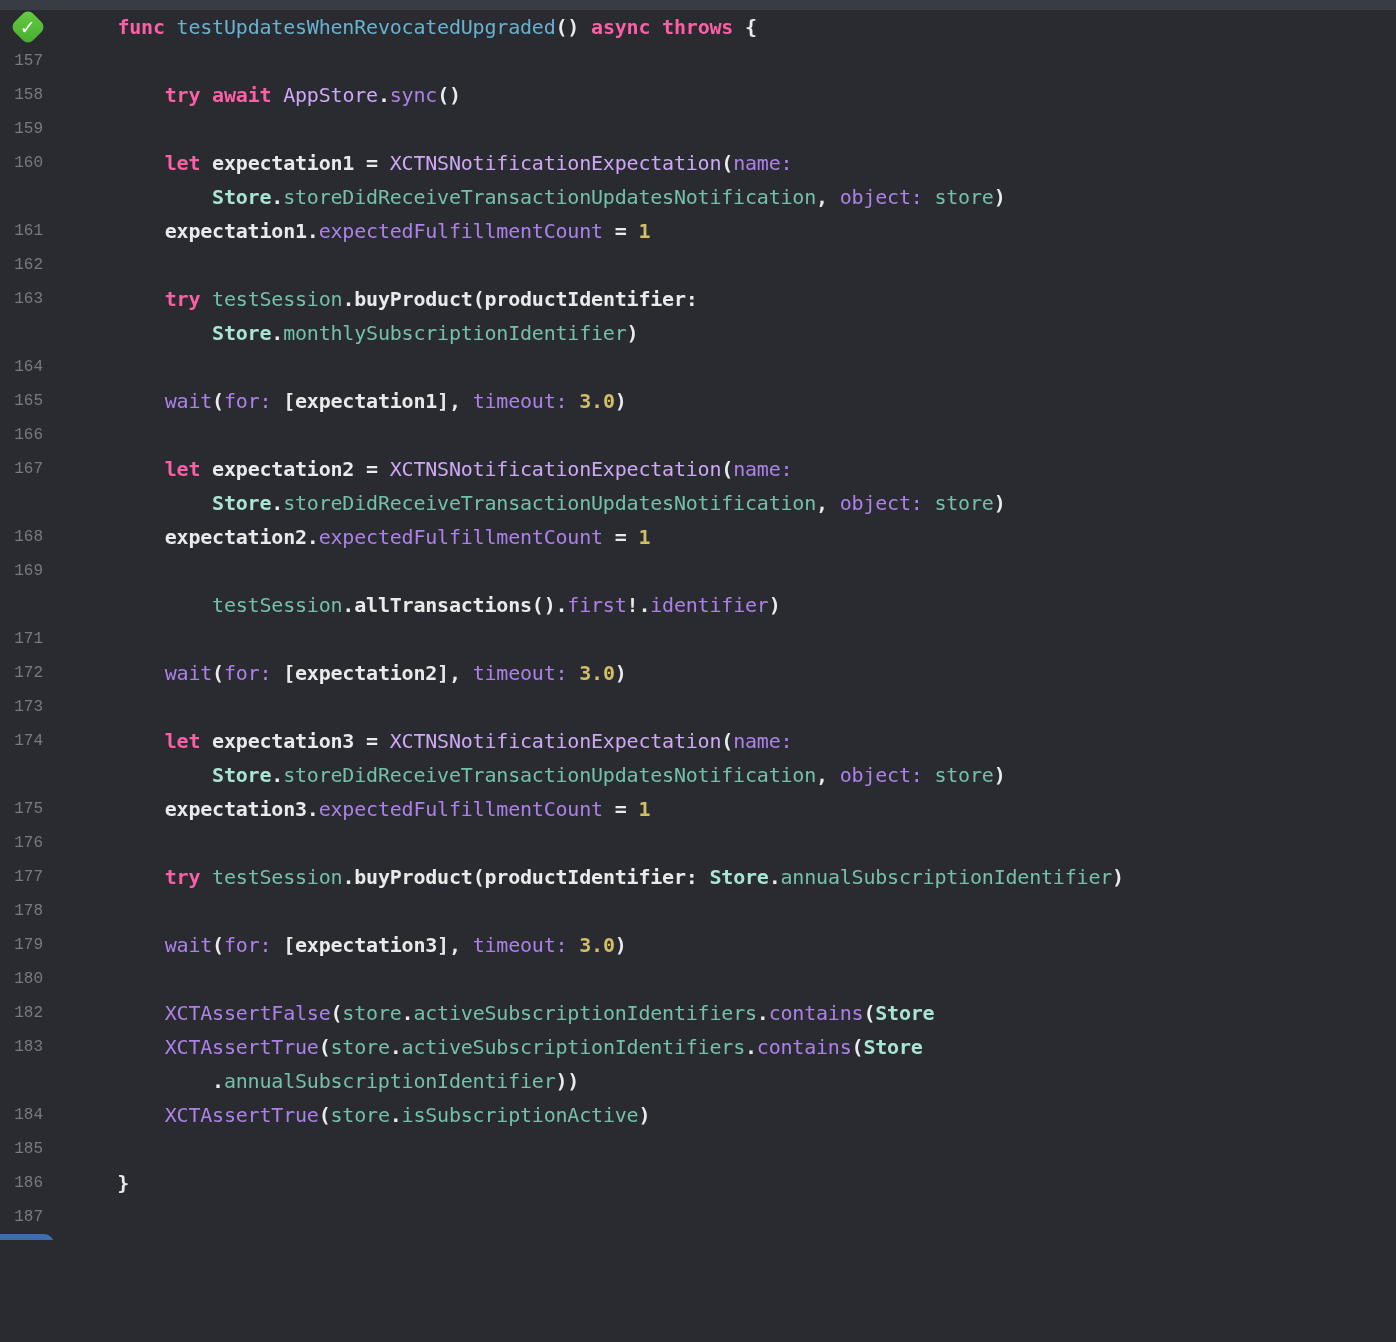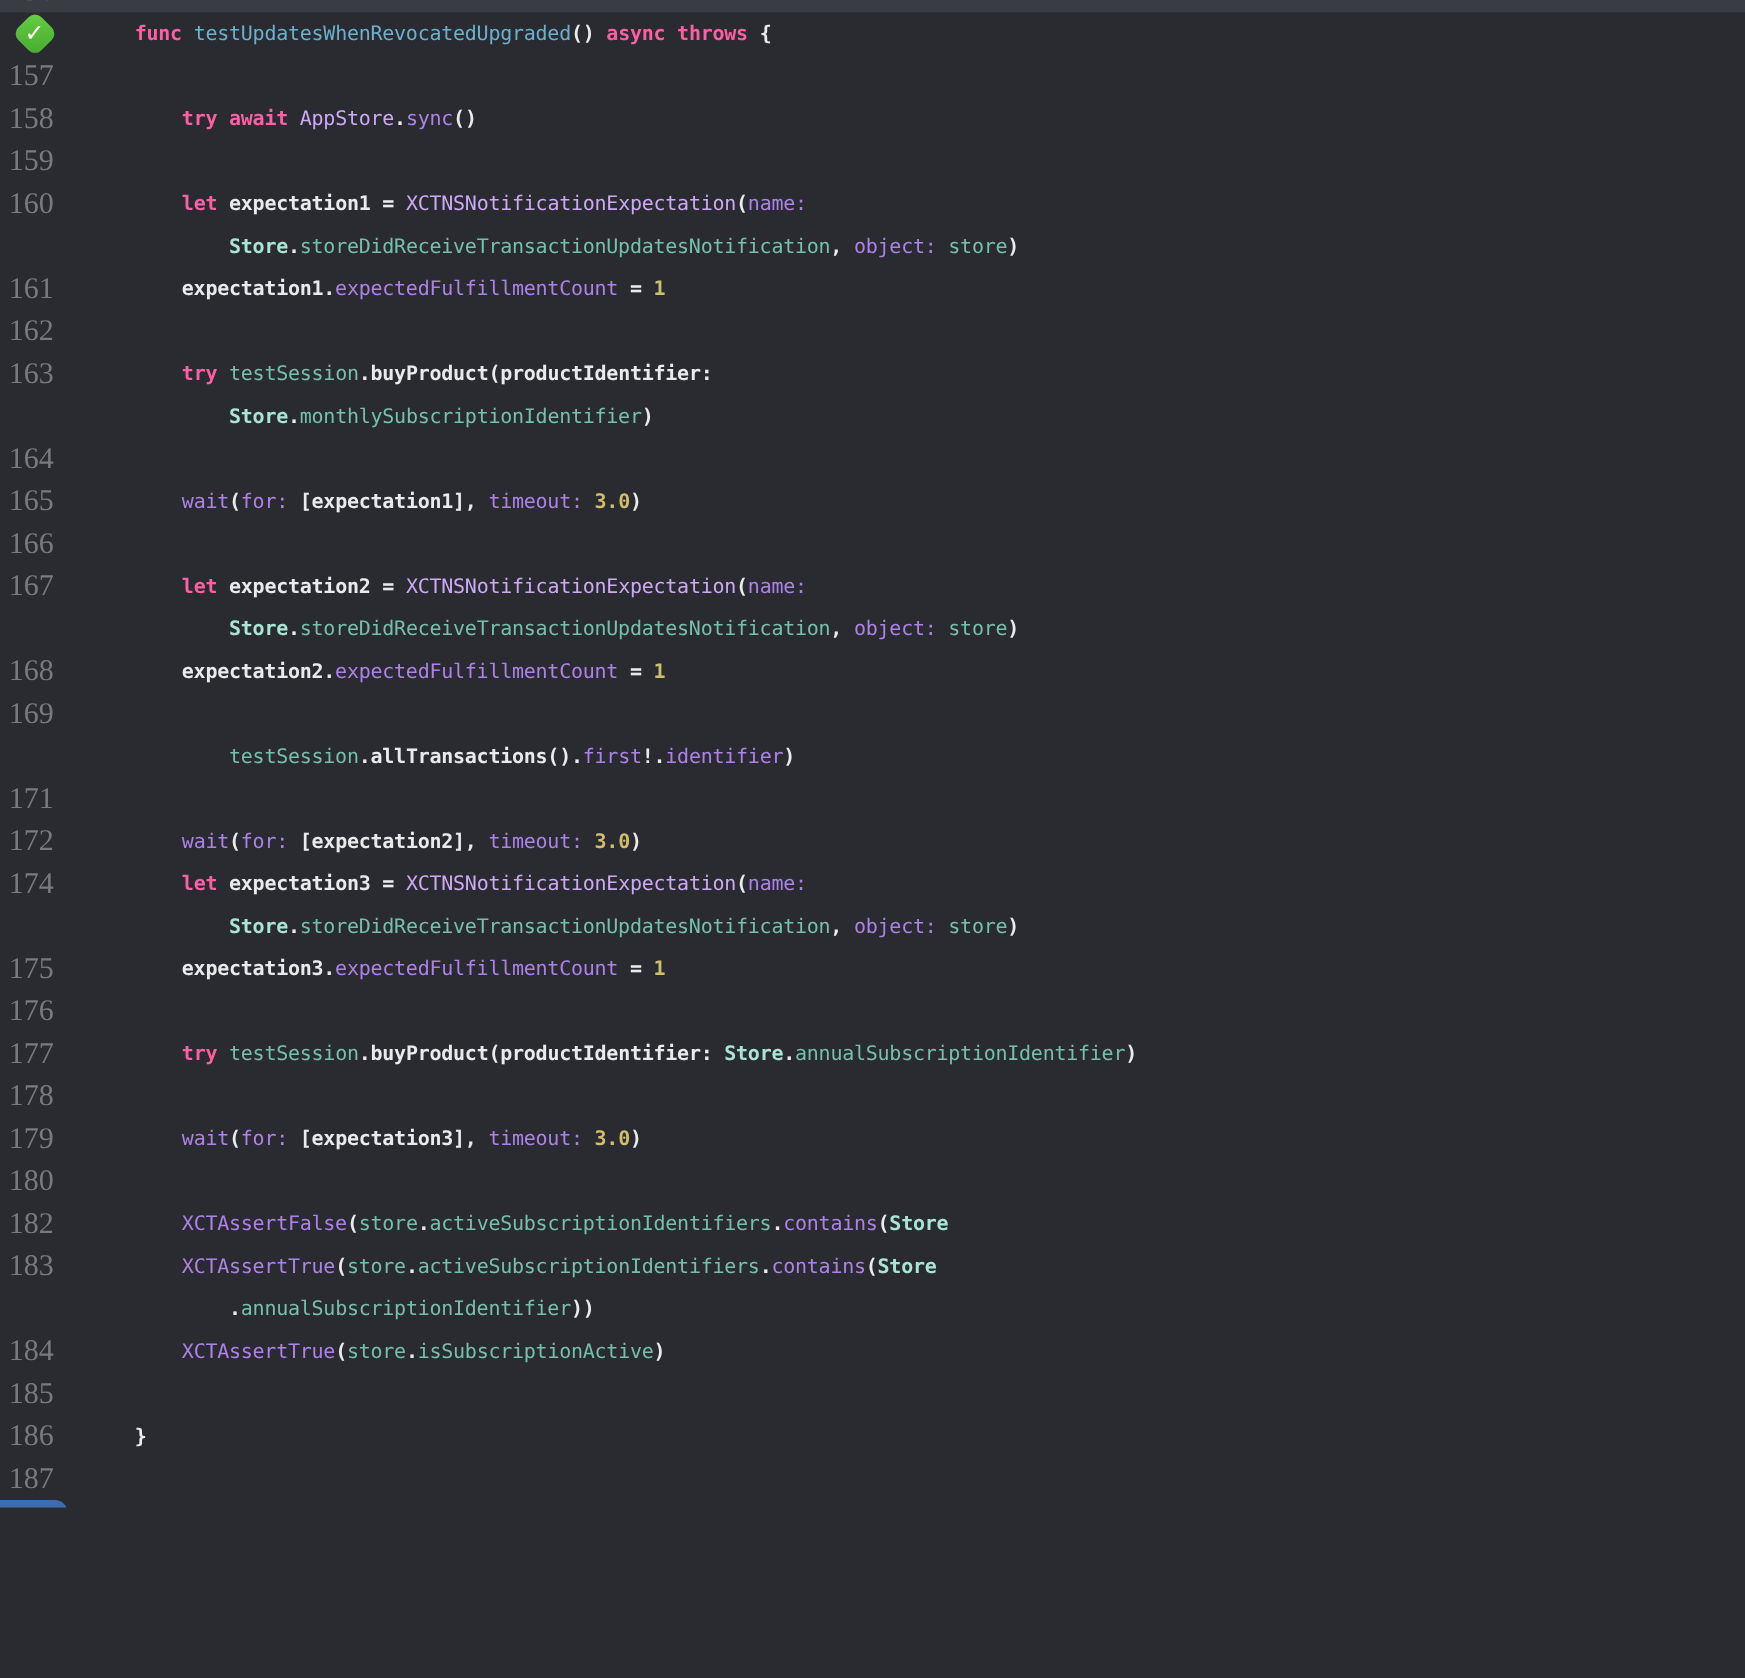--- a/index.html
+++ b/index.html
@@ -41,7 +41,7 @@
   .ptop .num{margin-top:-24px;}
   .code{
     flex:1 1 auto;white-space:pre;
-    font-size:16px;line-height:34px;
+    font-size:20px;line-height:34px;
     letter-spacing:-0.2px;
   }
   .c-p{color:var(--plain);font-weight:bold;}

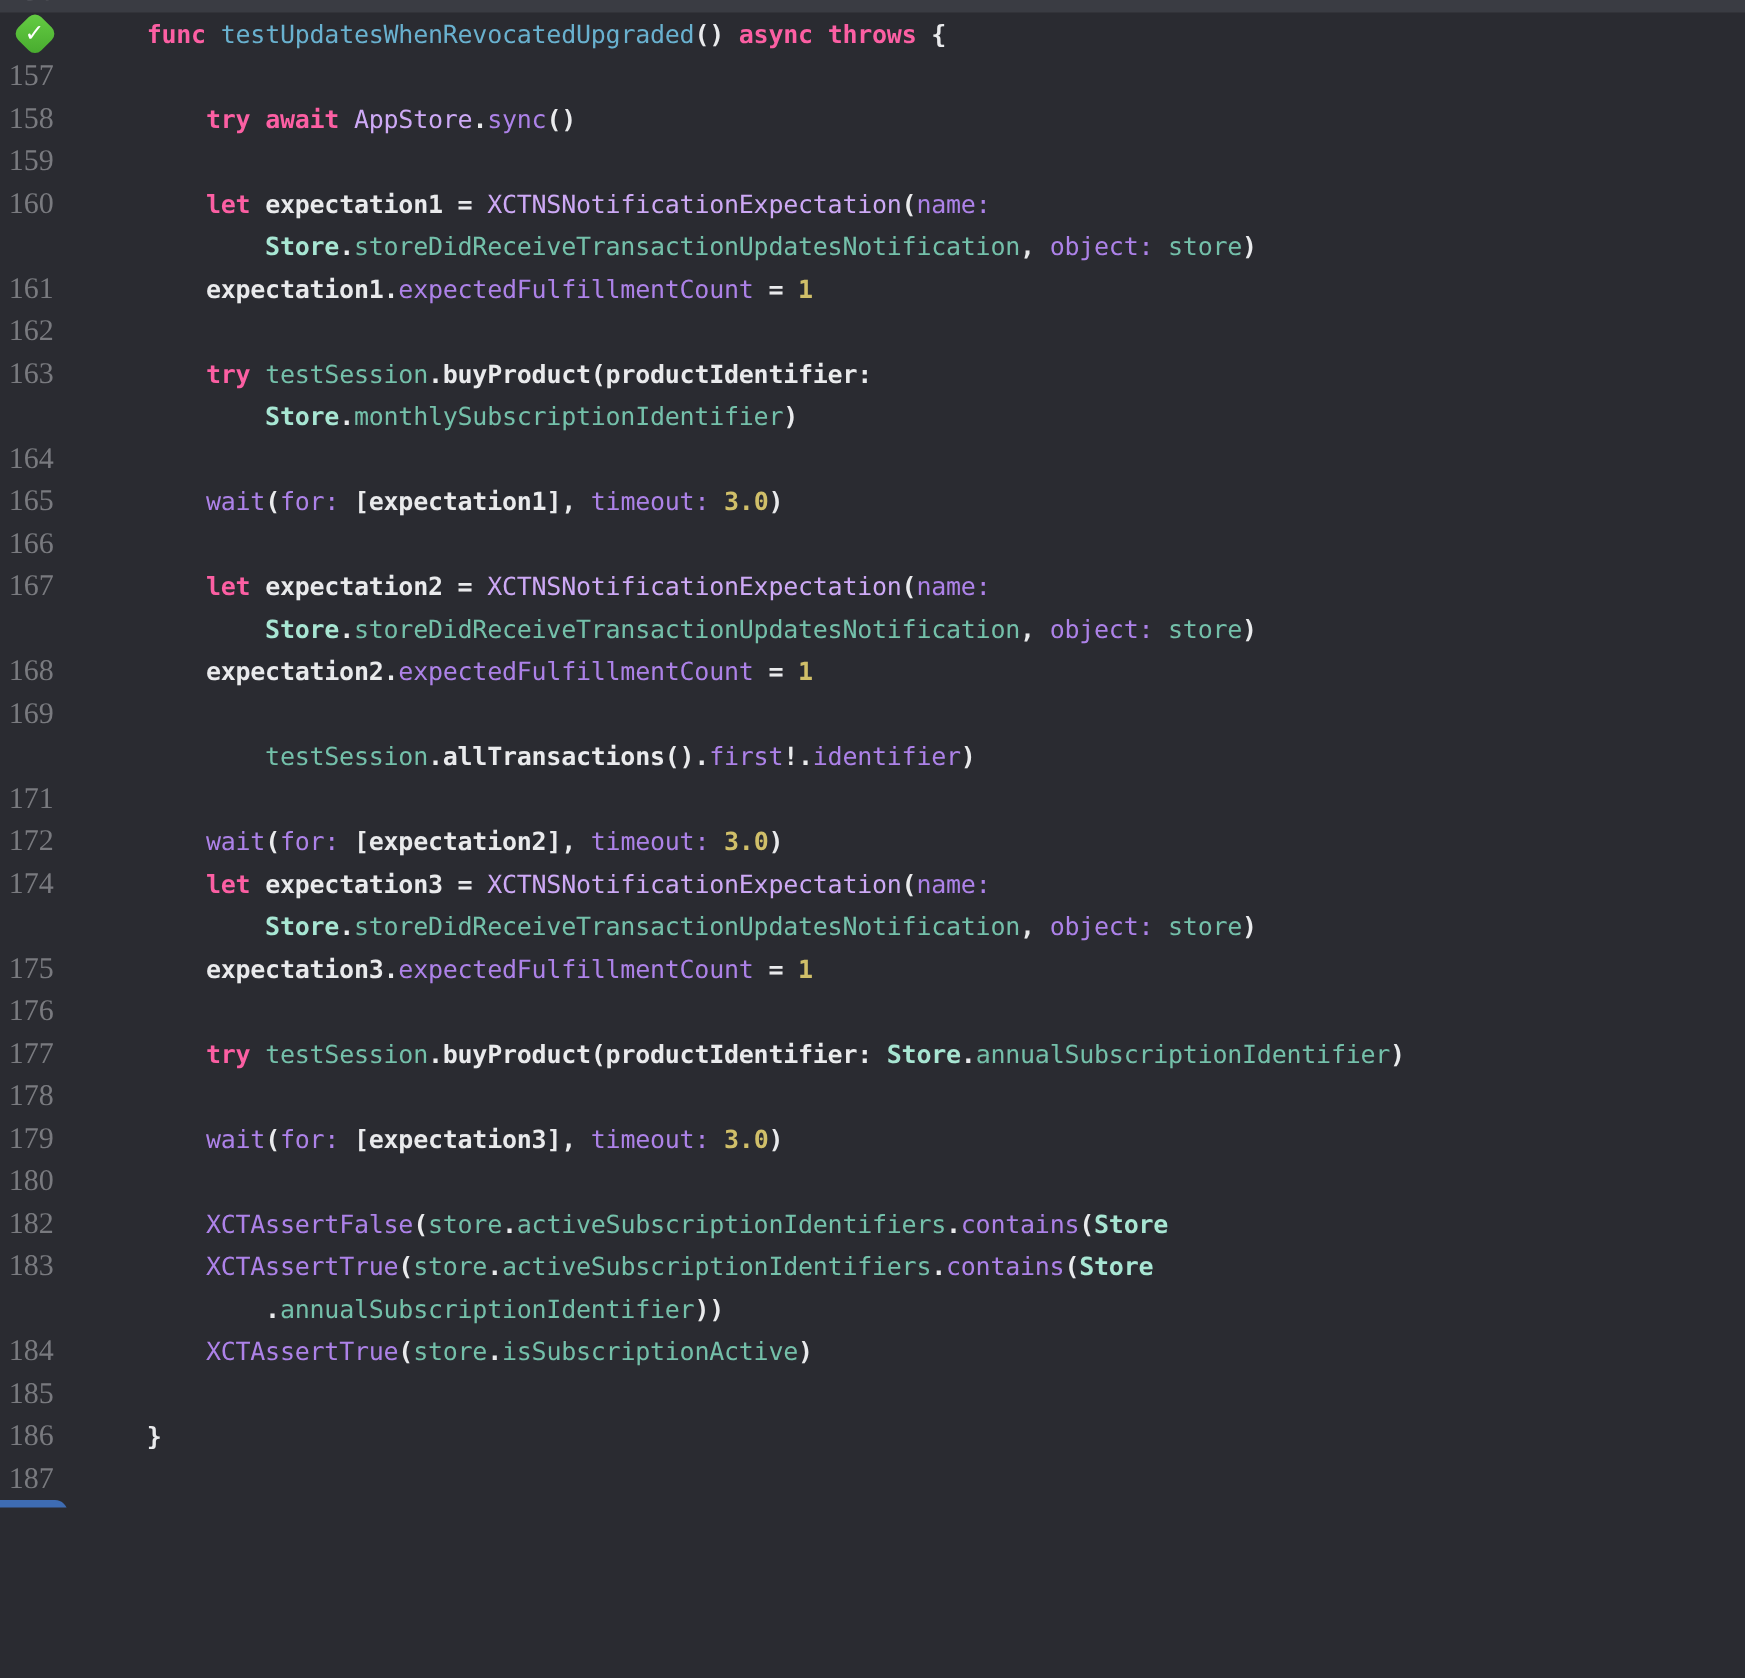--- a/index.html
+++ b/index.html
@@ -35,8 +35,8 @@
   }
   .num{
     display:block;padding-right:27px;
-    font-size:24px;line-height:34px;color:var(--gutter_text);
-    font-family:Liberation Serif, serif;
+    font-size:16px;line-height:34px;color:var(--gutter_text);
+    font-family:Liberation Mono, monospace;
   }
   .ptop .num{margin-top:-24px;}
   .code{

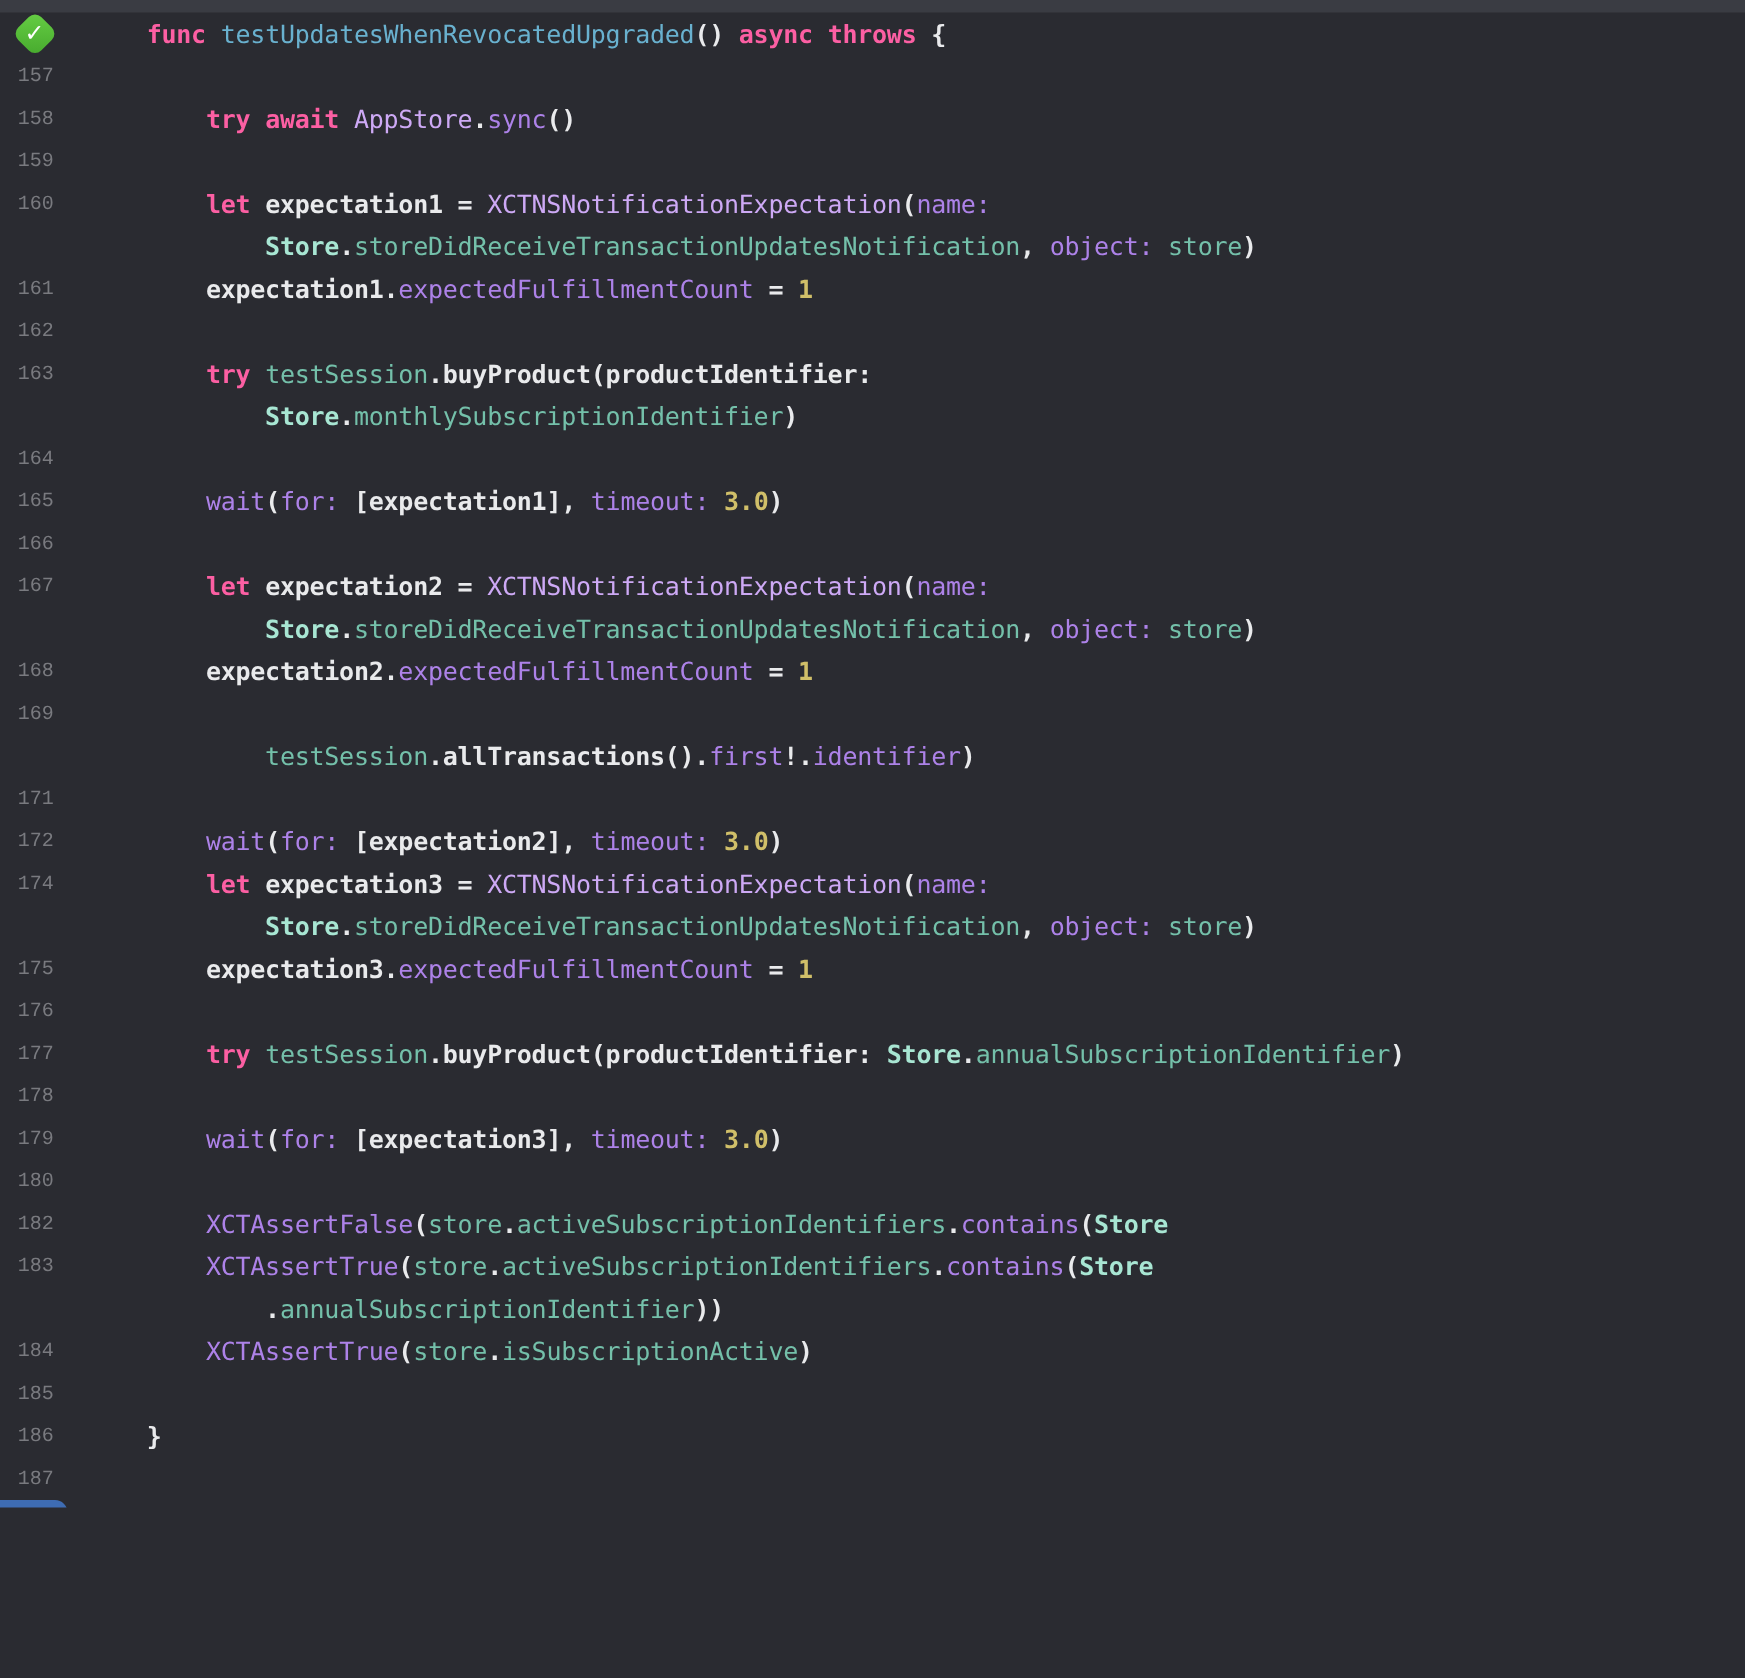--- a/index.html
+++ b/index.html
@@ -198,6 +198,12 @@
       </div>
       <div class="row">
         <div class="gutter">
+          <span class="num">173</span>
+        </div>
+        <div class="code"></div>
+      </div>
+      <div class="row">
+        <div class="gutter">
           <span class="num">174</span>
         </div>
         <div class="code"><span class="c-p">        </span><span class="c-k">let</span><span class="c-p"> expectation3 = </span><span class="c-st">XCTNSNotificationExpectation</span><span class="c-p">(</span><span class="c-sm">name:</span></div>

